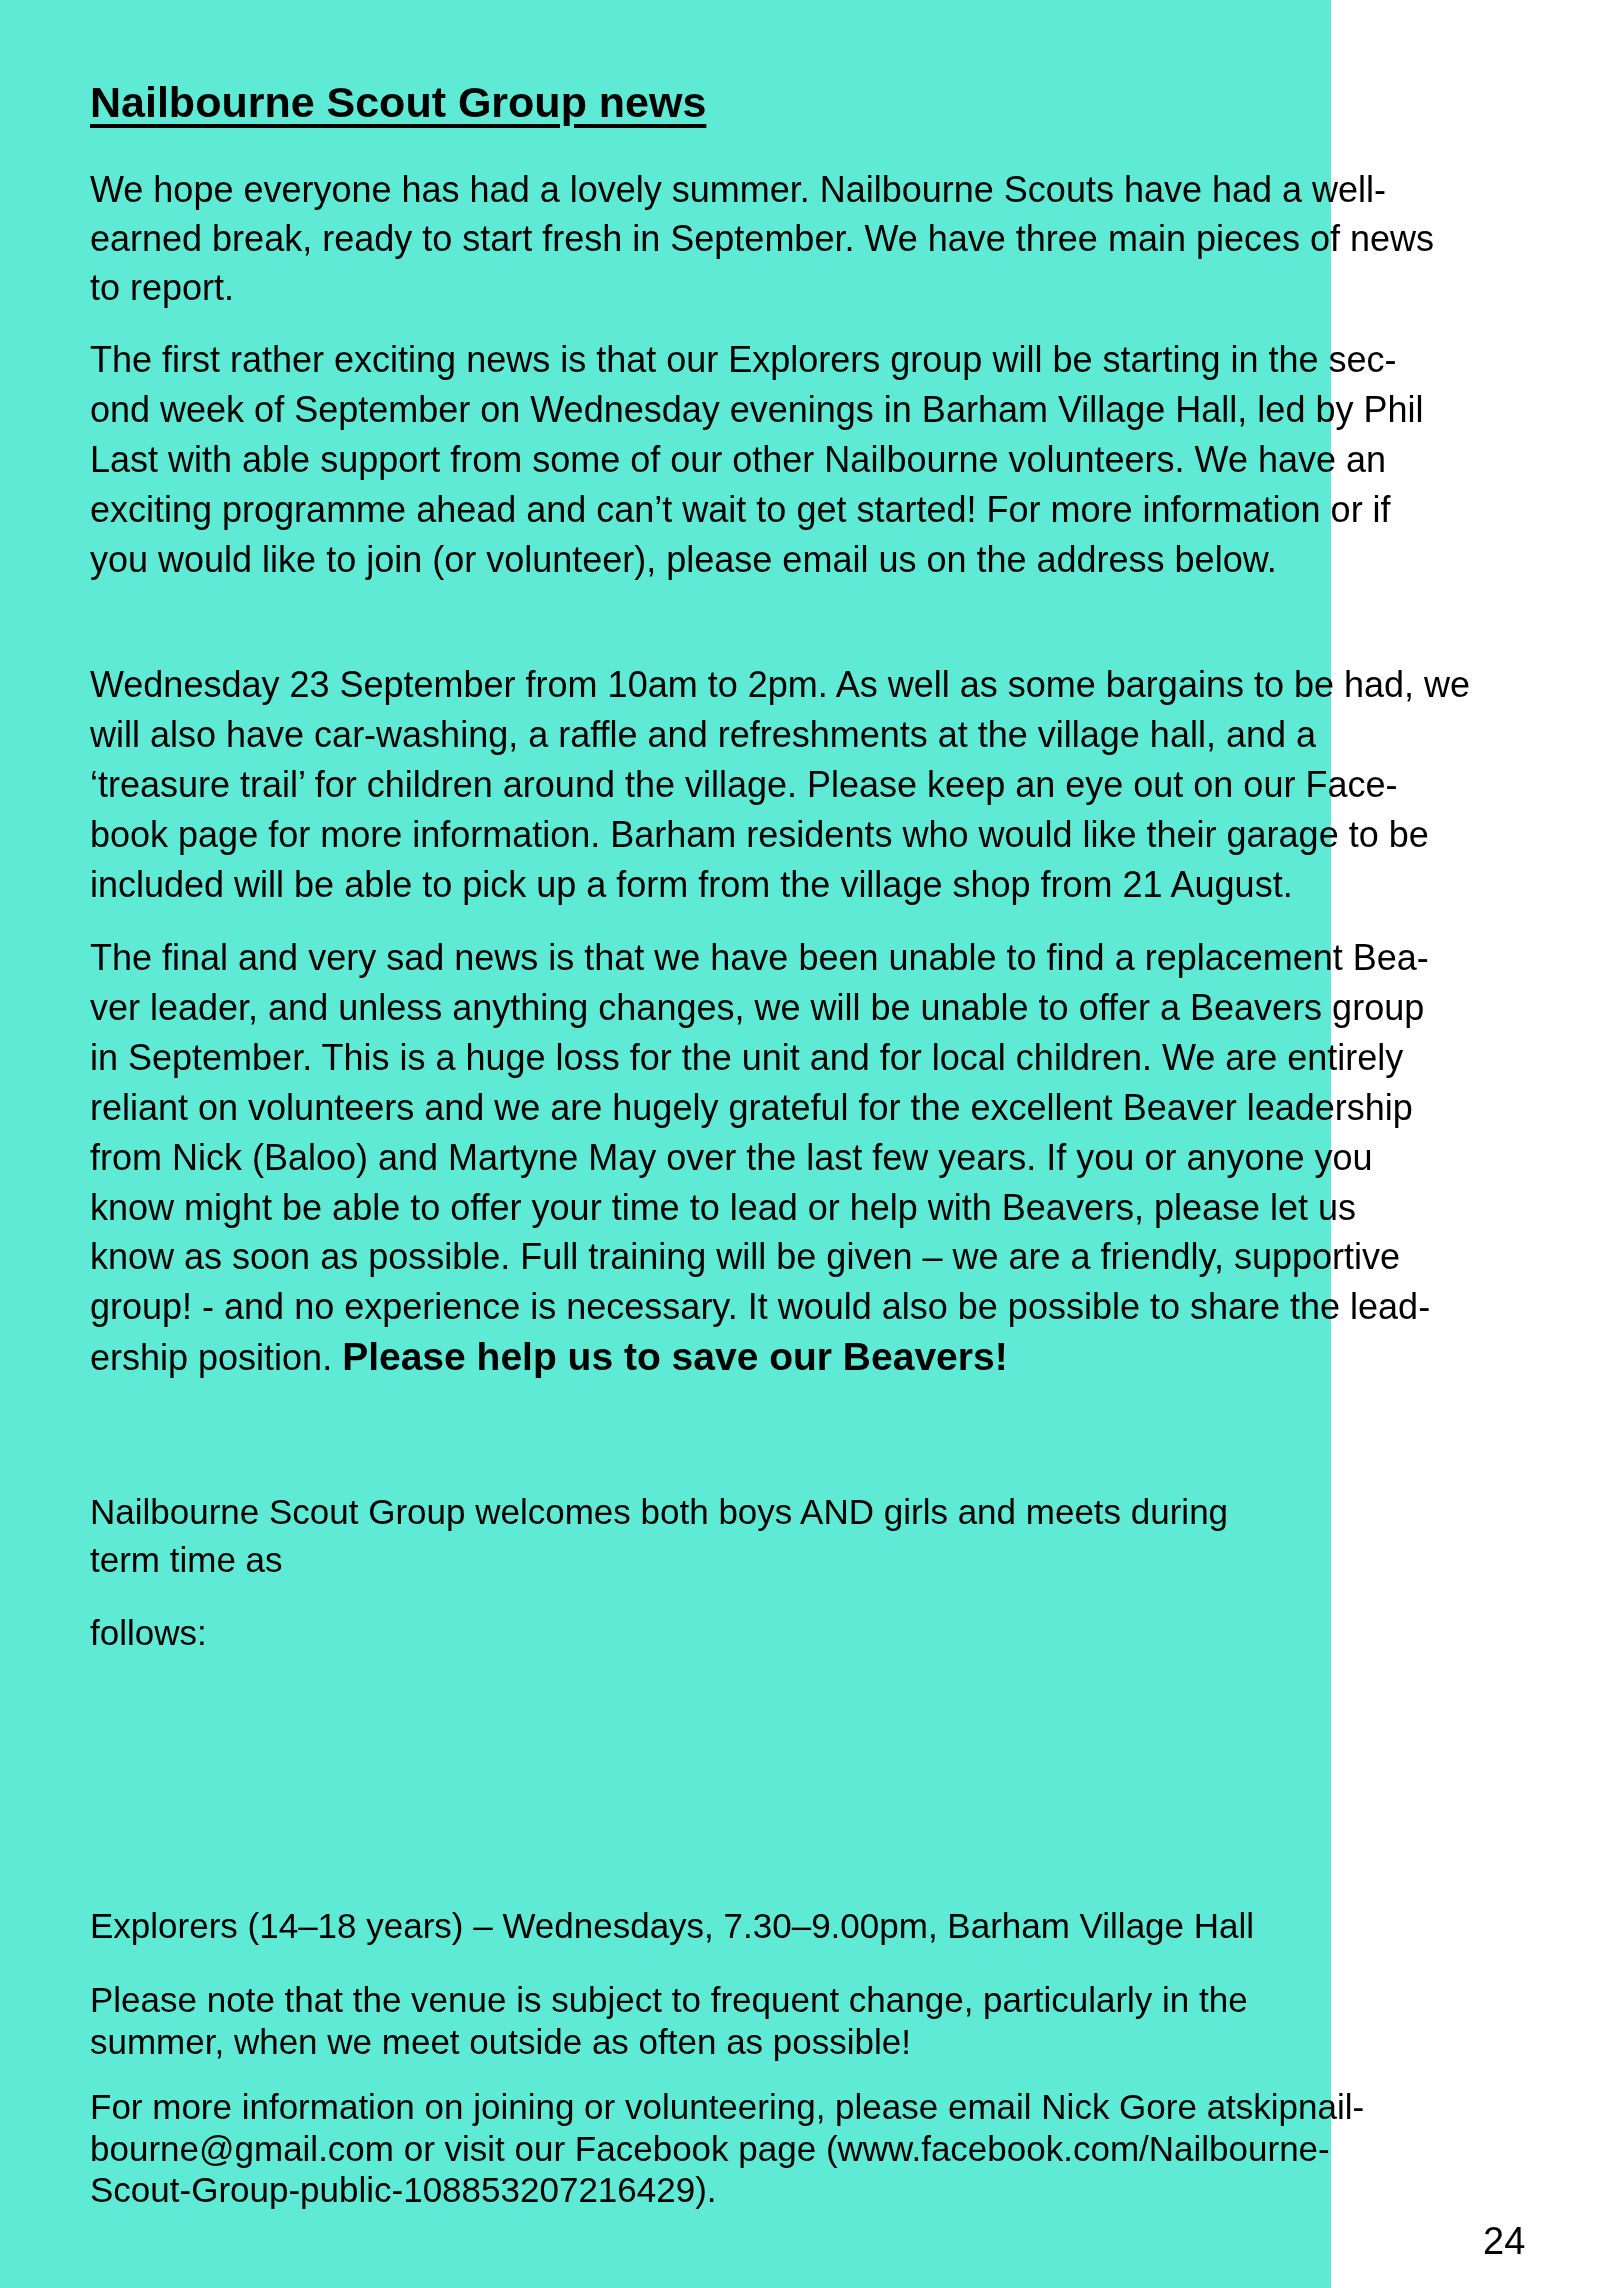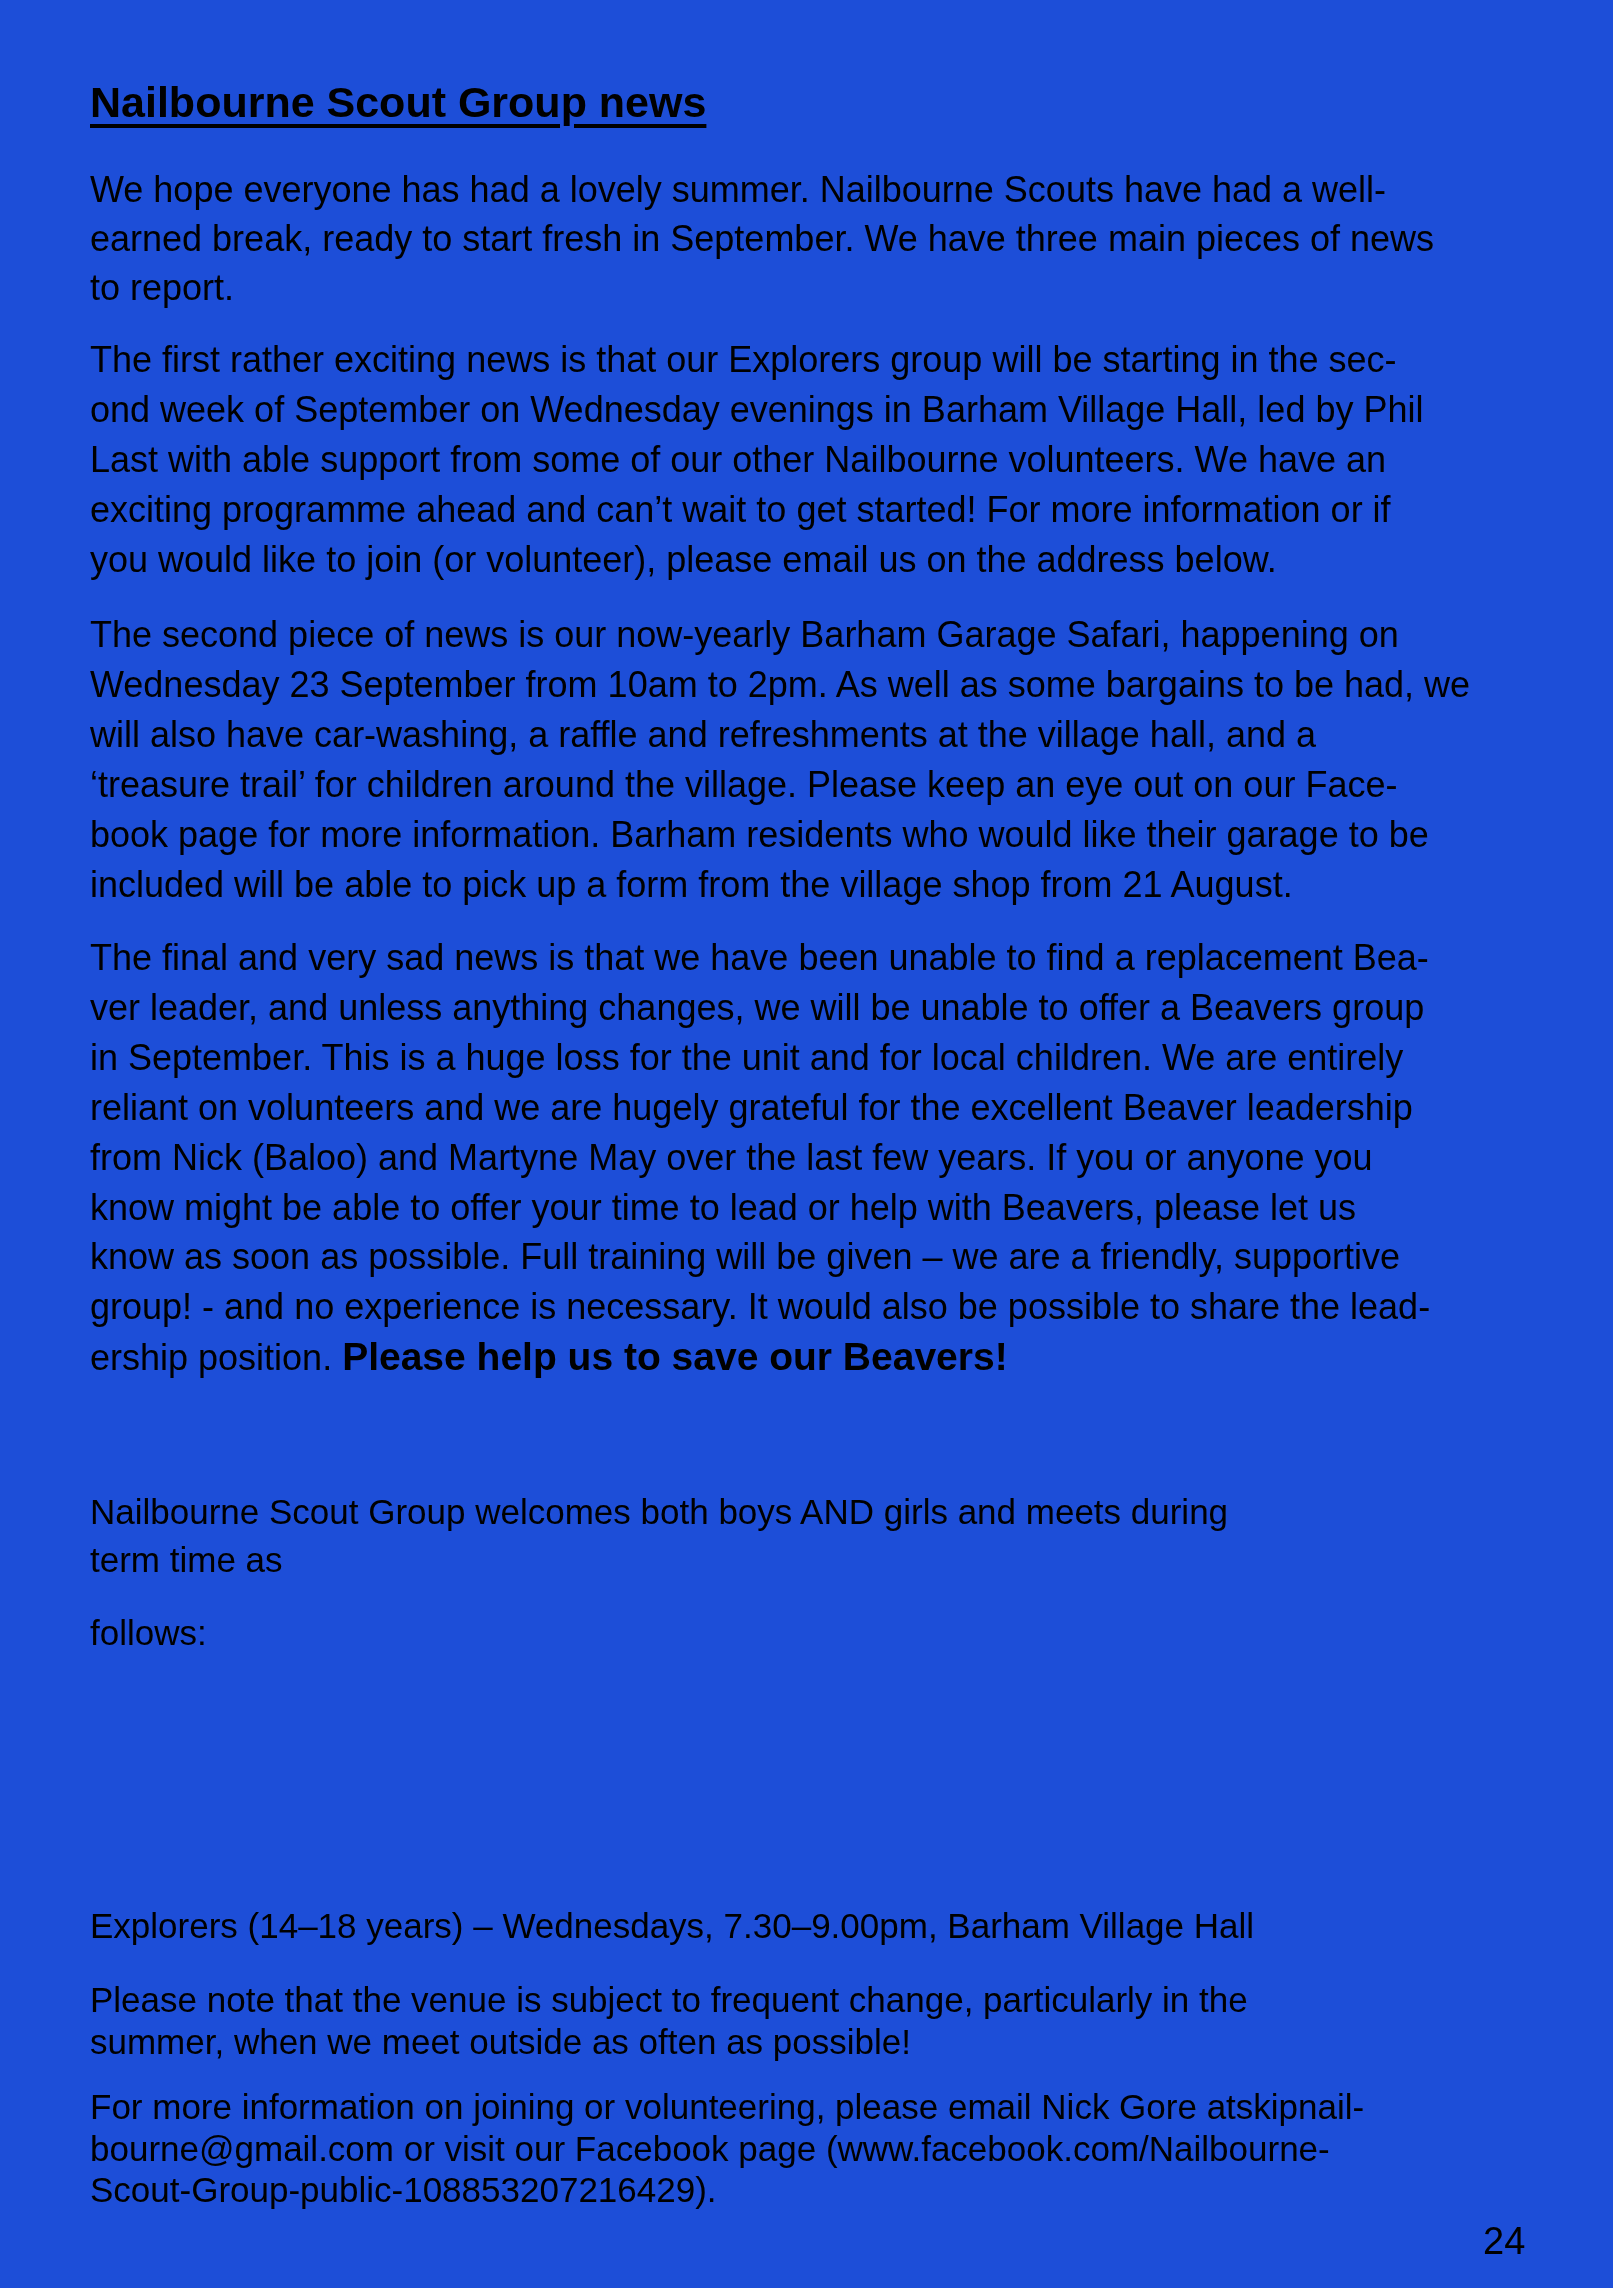--- a/index.html
+++ b/index.html
@@ -5,7 +5,7 @@
   html, body { margin: 0; padding: 0; background: #ffffff; }
   body { width: 1613px; height: 2289px; position: relative; overflow: hidden;
          font-family: "Liberation Sans", sans-serif; color: #000000; }
-  .page { position: absolute; left: 0; top: 0; width: 1613px; height: 2289px; background: #1d4ed8; }
+  .page { position: absolute; left: 0; top: 0; width: 1331px; height: 2289px; background: #5eead4; }
   .heading { position: absolute; left: 90px; top: 76px; font-size: 43px; font-weight: bold;
              text-decoration: underline; text-decoration-thickness: 3.7px; text-underline-offset: 6.5px;
              white-space: nowrap; line-height: 52px; }

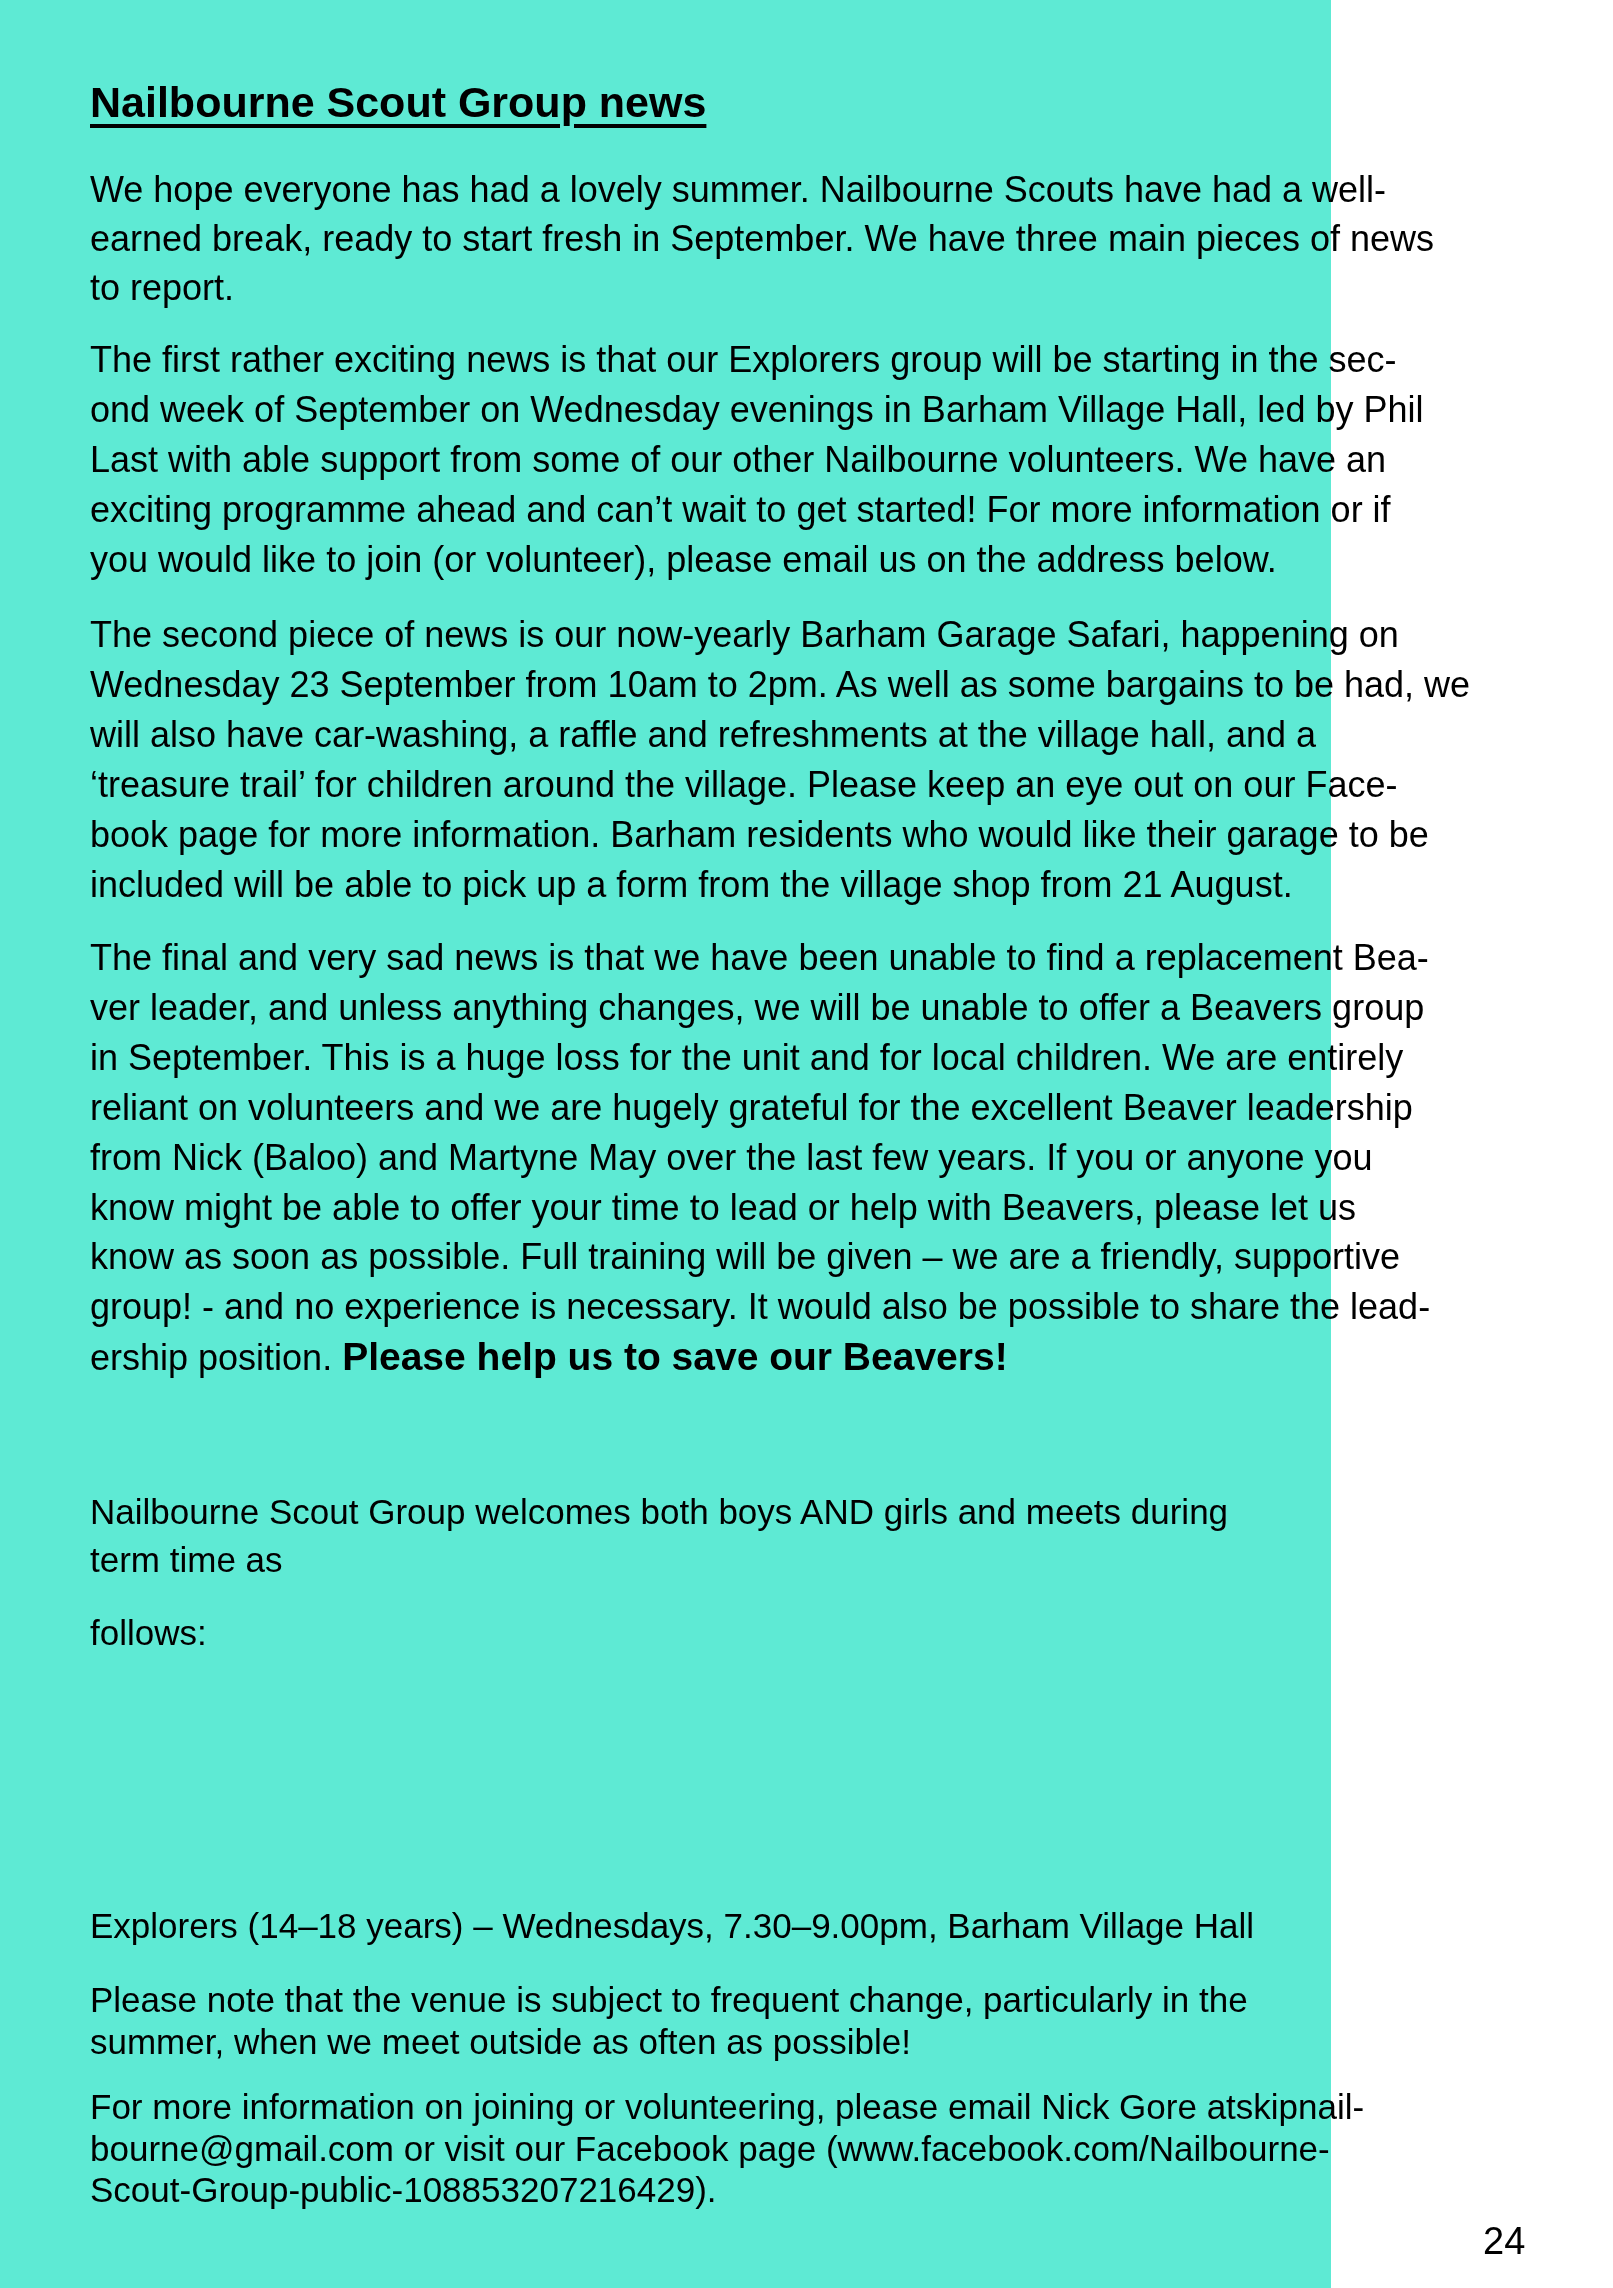--- a/index.html
+++ b/index.html
@@ -32,7 +32,6 @@
   <div class="line" style="top:481px">exciting programme ahead and can’t wait to get started! For more information or if</div>
   <div class="line" style="top:531px">you would like to join (or volunteer), please email us on the address below.</div>
 
-  <div class="line" style="top:606px">The second piece of news is our now-yearly Barham Garage Safari, happening on</div>
   <div class="line" style="top:656px">Wednesday 23 September from 10am to 2pm. As well as some bargains to be had, we</div>
   <div class="line" style="top:706px">will also have car-washing, a raffle and refreshments at the village hall, and a</div>
   <div class="line" style="top:756px">‘treasure trail’ for children around the village. Please keep an eye out on our Face-</div>

